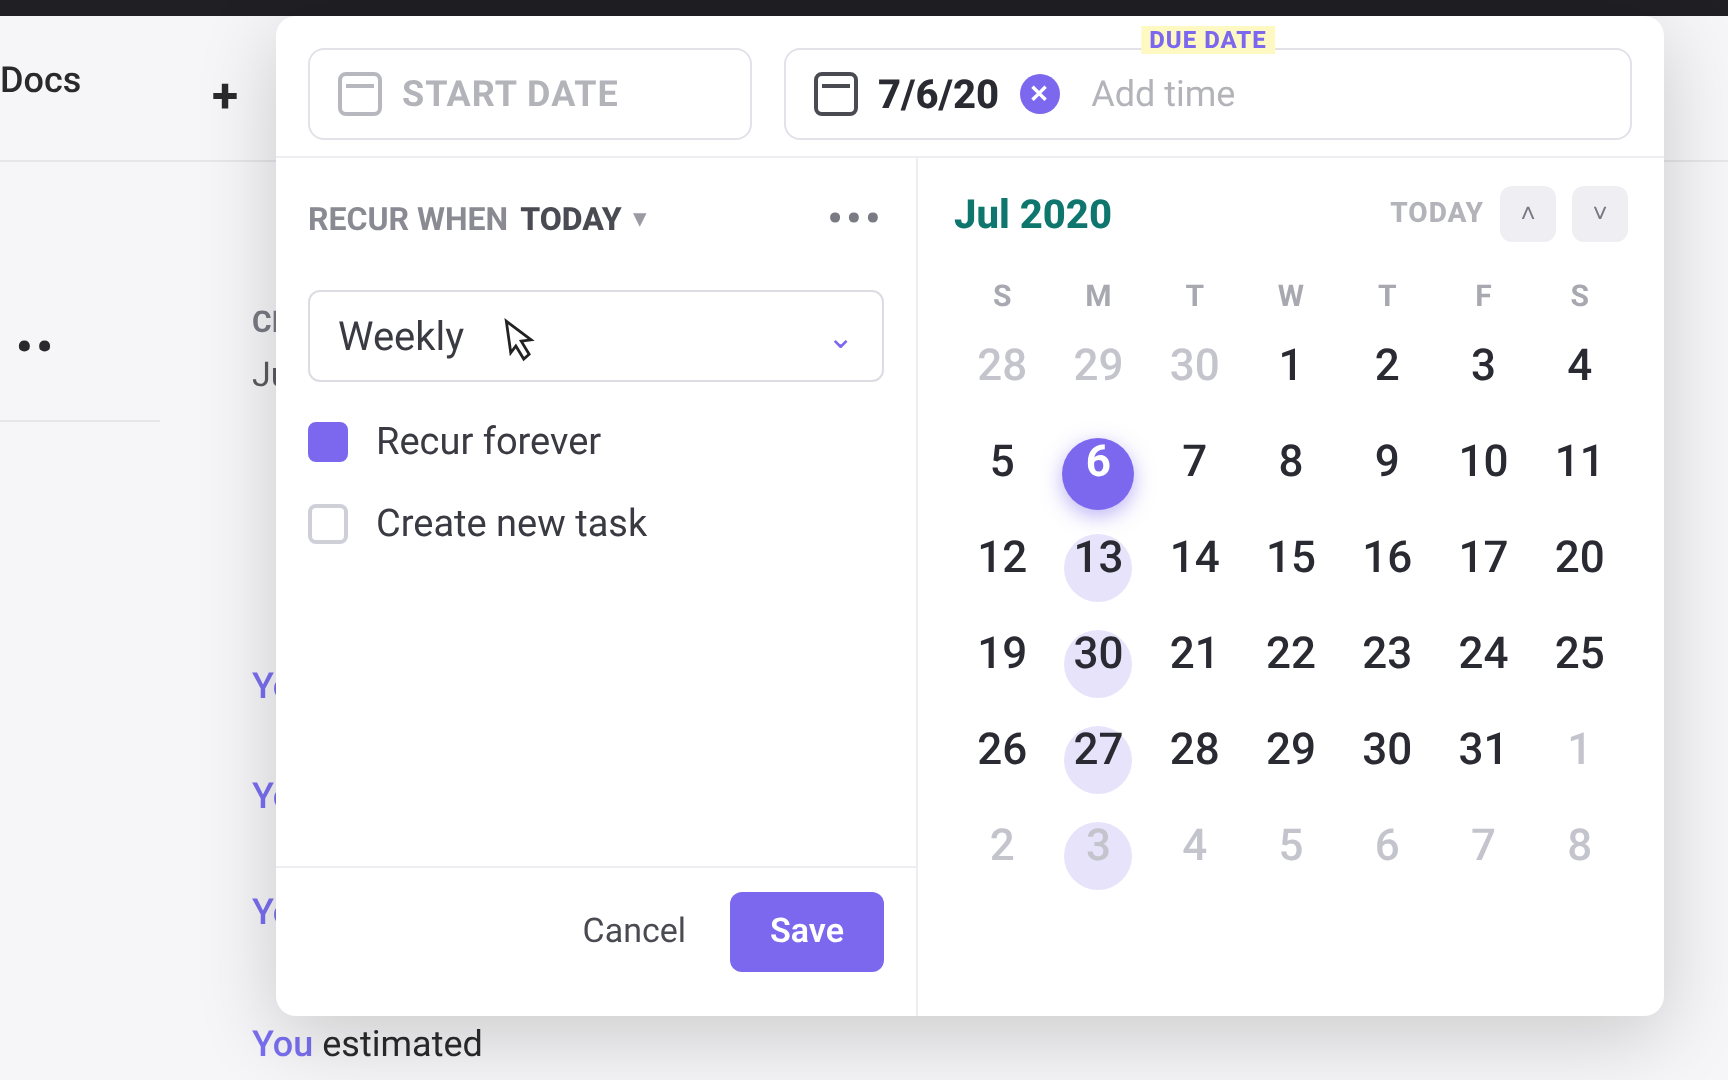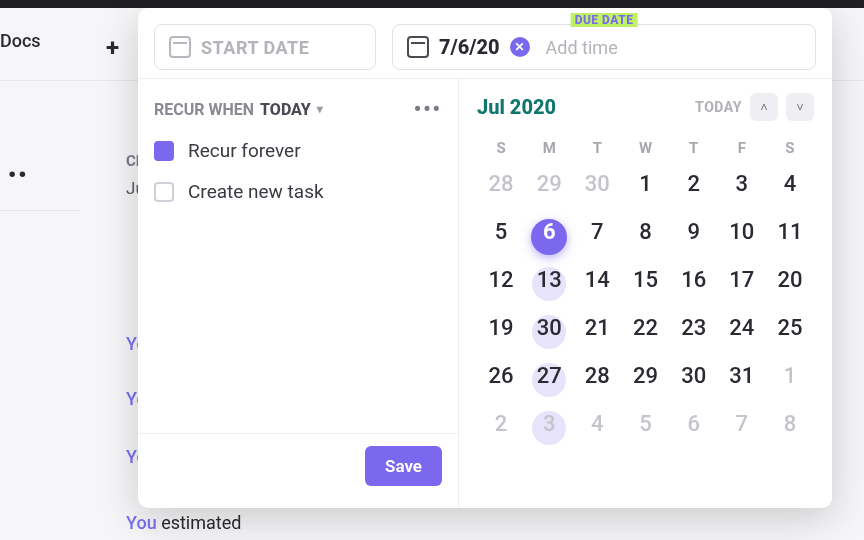--- a/index.html
+++ b/index.html
@@ -71,7 +71,7 @@
     position: absolute; top: -12px; left: 50%; transform: translateX(-50%);
     font-size: 12px; font-weight: 800; letter-spacing: .5px;
     color: #7b68ee;
-    background: #bef264; padding: 0 4px;
+    background: #fef9c3; padding: 0 4px;
   }
   .cal-icon {
     width: 22px; height: 22px;

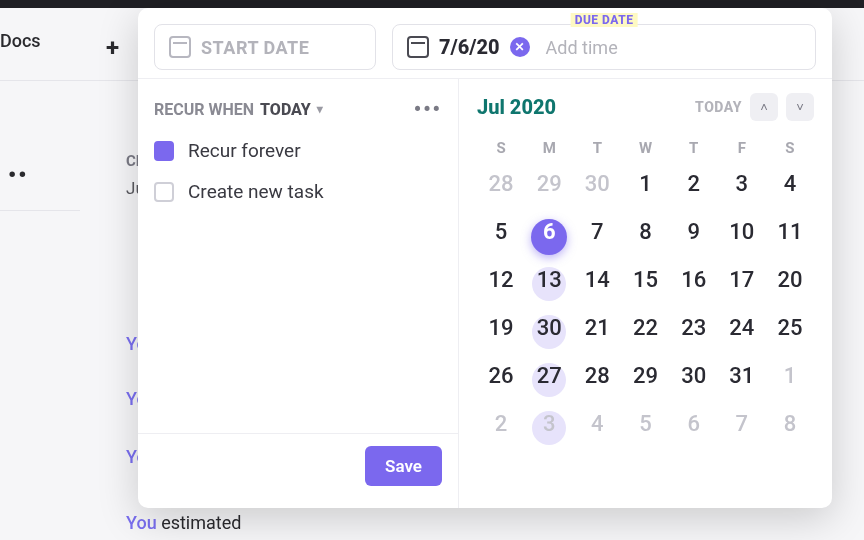--- a/index.html
+++ b/index.html
@@ -237,6 +237,15 @@
         <span class="more">•••</span>
       </div>
 
+      <div class="freq-select">
+        <span>Weekly</span>
+        <span class="chev2">⌄</span>
+        <span class="cursor">
+          <svg width="22" height="26" viewBox="0 0 22 26">
+              <path d="M8 2 L8 18 L11 15 L14 22 L17 20 L14 13 L19 13 Z" fill="#fff" stroke="#222" stroke-width="1.4"></path>
+            </svg>
+        </span>
+      </div>
 
       <div class="chk-row">
         <div class="chk checked"></div>

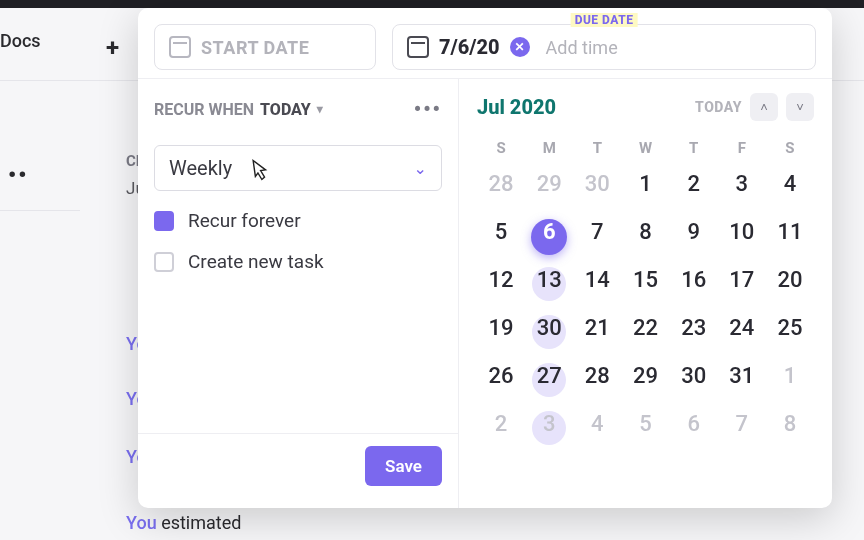--- a/index.html
+++ b/index.html
@@ -257,6 +257,7 @@
       </div>
 
       <div class="footer">
+        <div class="btn-cancel">Cancel</div>
         <div class="btn-save">Save</div>
       </div>
     </div>

